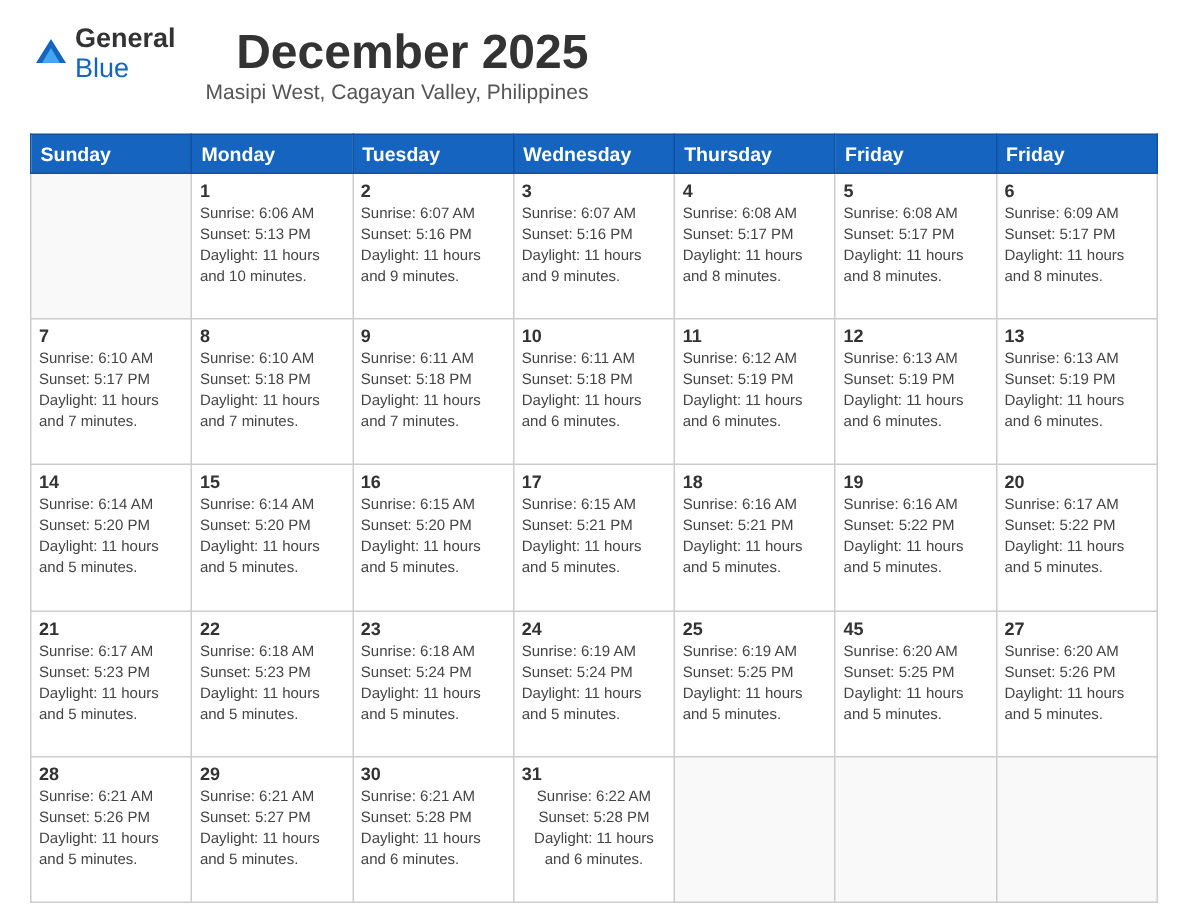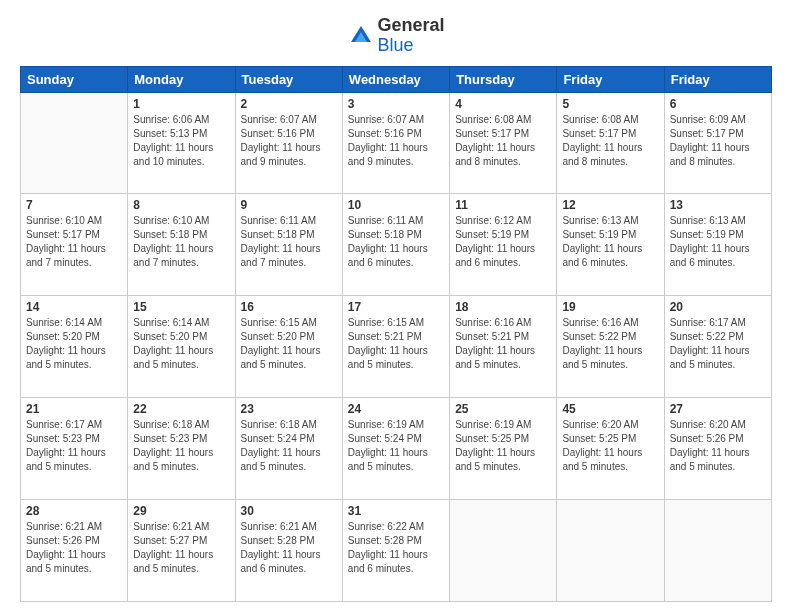--- a/index.html
+++ b/index.html
@@ -19,9 +19,9 @@
     }
     .header {
       display: flex;
-      justify-content: center;
+      justify-content: flex-start;
       align-items: flex-start;
-      margin-bottom: 10px;
+      margin-bottom: 20px;
       gap: 20px;
     }
     .logo {

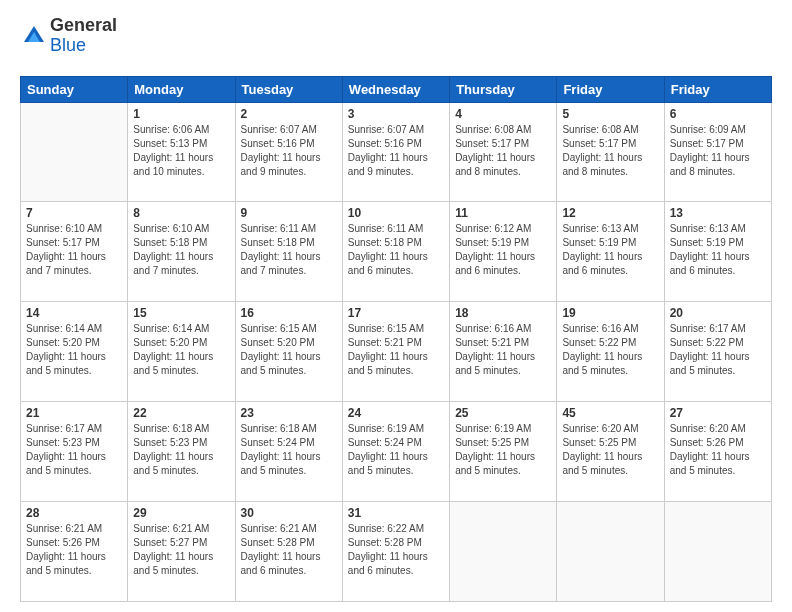--- a/index.html
+++ b/index.html
@@ -115,6 +115,10 @@
         <span class="logo-blue">Blue</span>
       </div>
     </div>
+    <div class="title-block">
+      <div class="month-title">December 2025</div>
+      <div class="subtitle">Masipi West, Cagayan Valley, Philippines</div>
+    </div>
   </div>
 
   <table class="calendar">

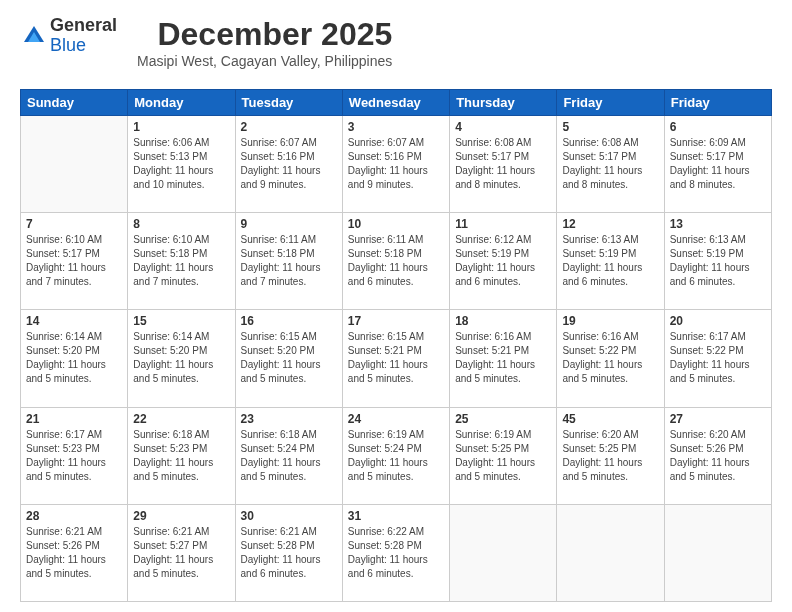--- a/index.html
+++ b/index.html
@@ -326,7 +326,7 @@
           </td>
           <td>
             <span class="day-number">31</span>
-            <div class="day-info" style="white-space: pre-line;">Sunrise: 6:22 AM
+            <div class="day-info" style="white-space: pre-line; text-align: center;">Sunrise: 6:22 AM
 Sunset: 5:28 PM
 Daylight: 11 hours and 6 minutes.</div>
           </td>

